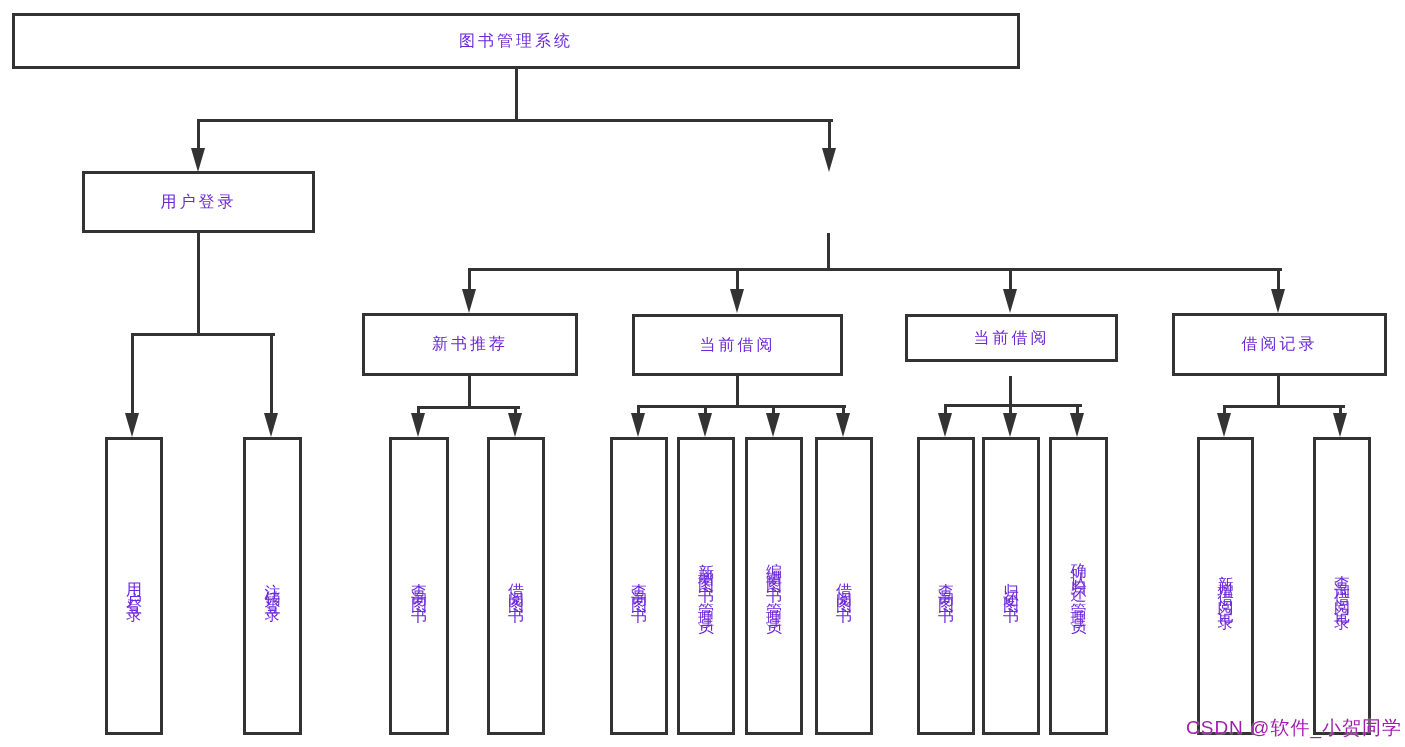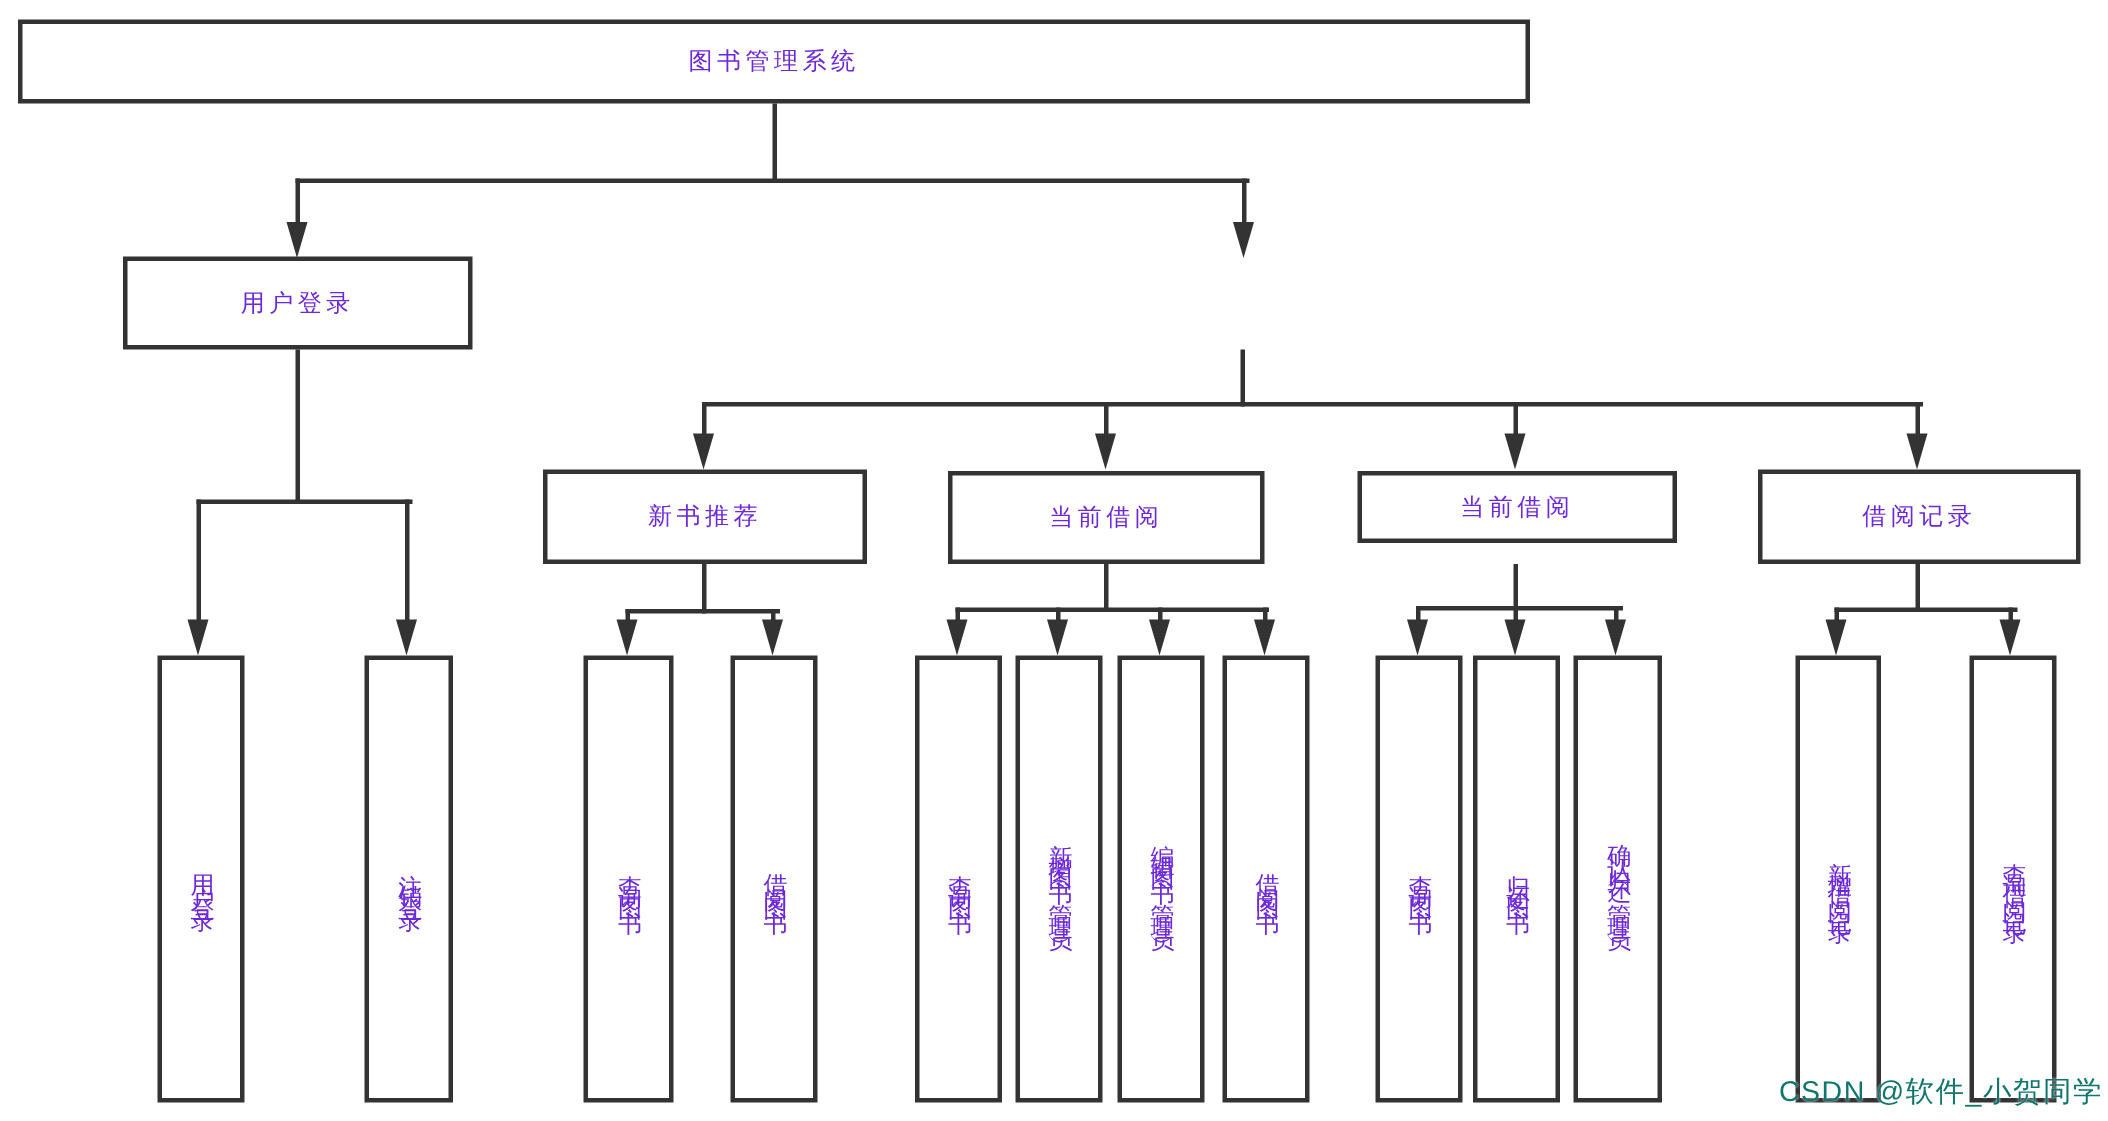--- a/index.html
+++ b/index.html
@@ -17,7 +17,7 @@
       border-right:7px solid transparent;border-top:24px solid #333333;}
   
   .wm{position:absolute;left:1186px;top:715px;font-size:19px;letter-spacing:1px;
-      color:#0f766e;white-space:nowrap;z-index:5;text-shadow:0 0 2px #ffffff;}
+      color:#a21caf;white-space:nowrap;z-index:5;text-shadow:0 0 2px #ffffff;}
 </style>
 </head>
 <body>

